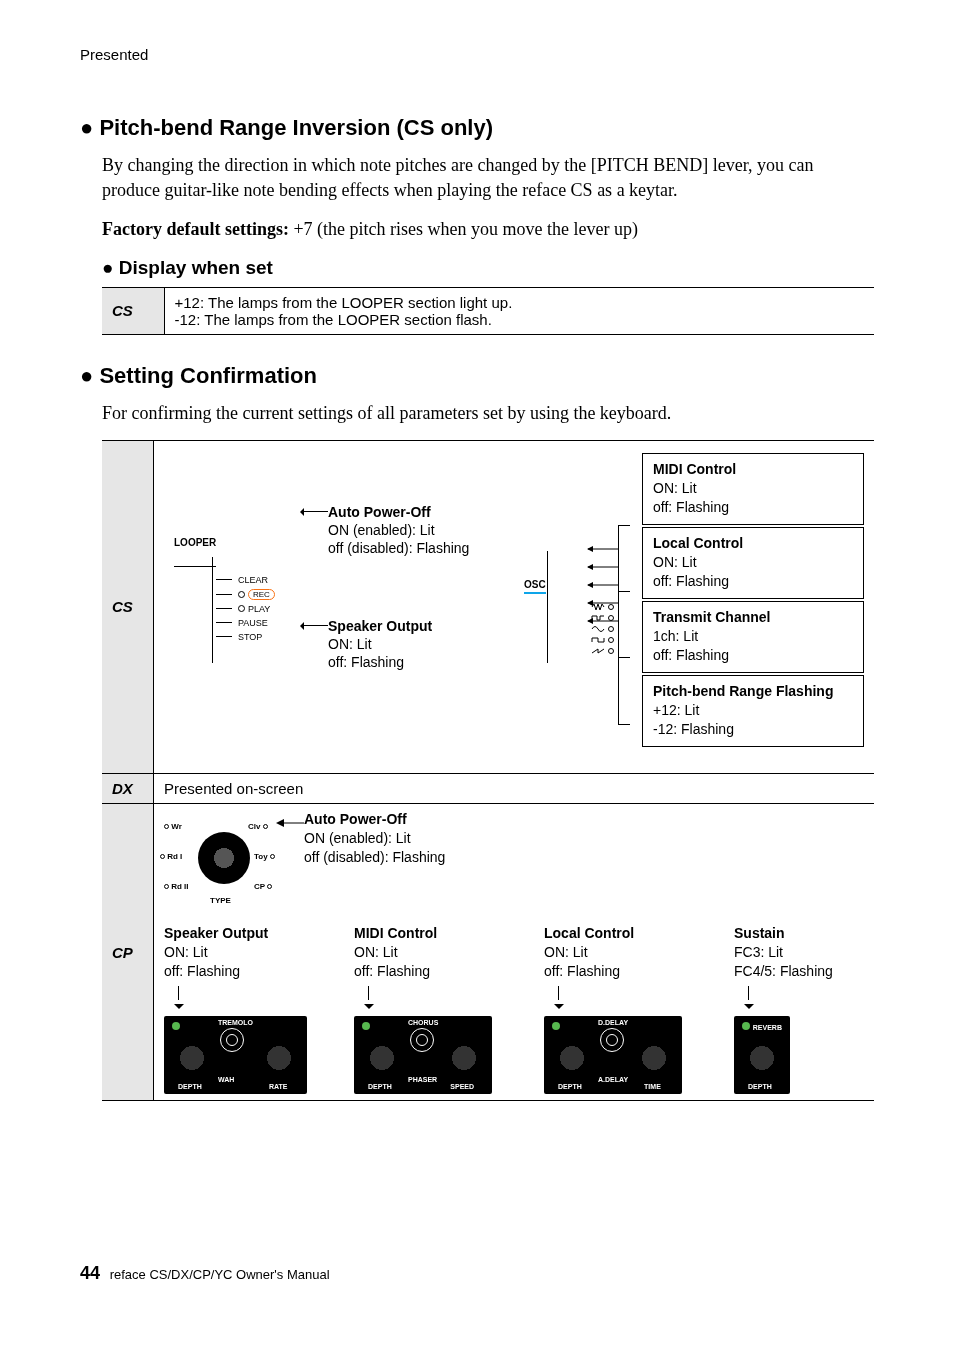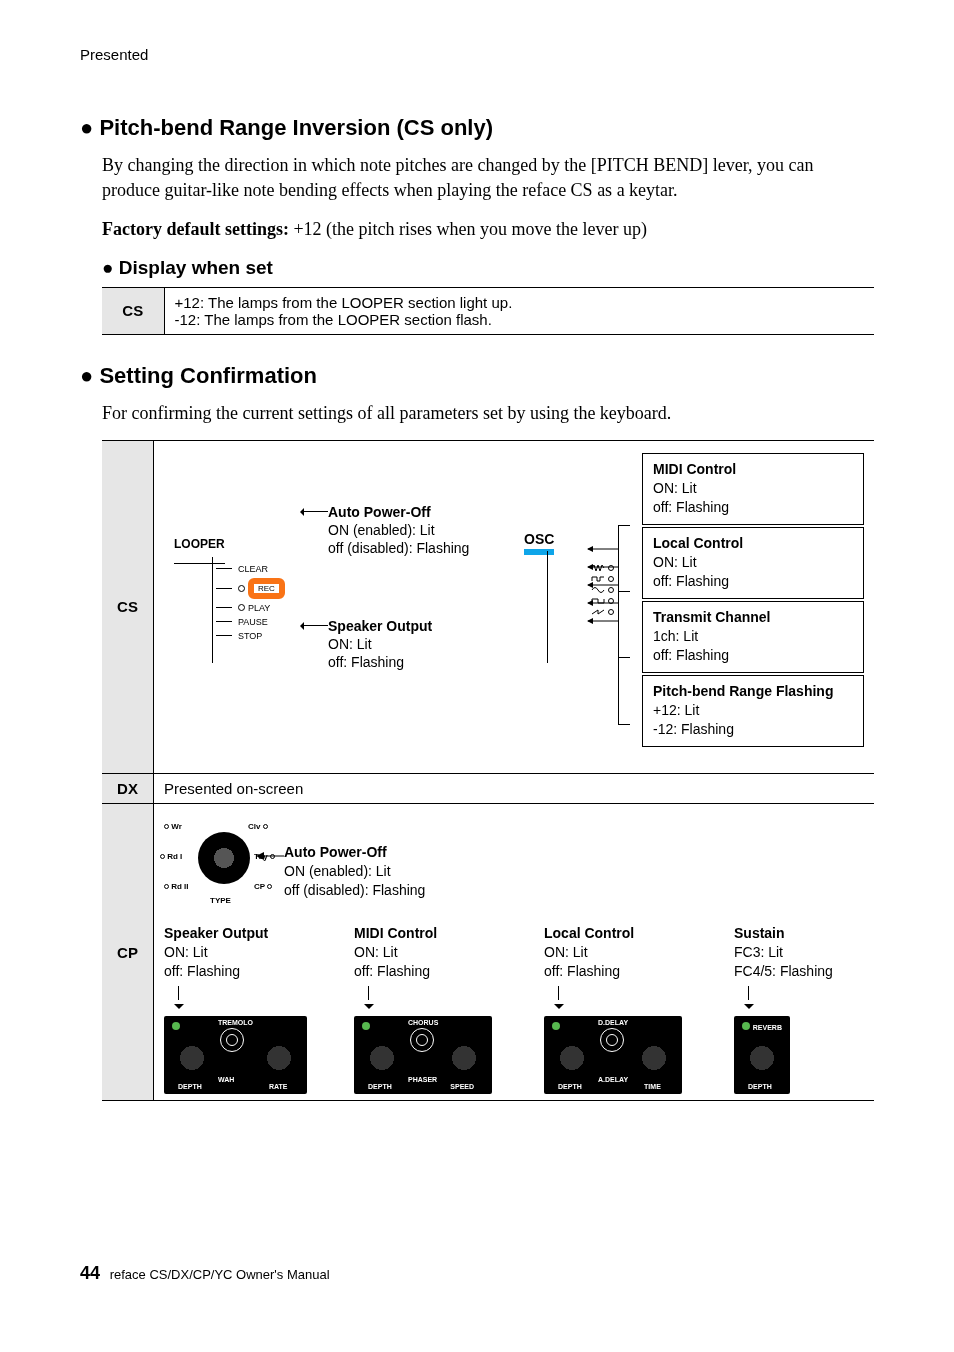--- a/index.html
+++ b/index.html
@@ -201,7 +201,7 @@
 <div class="section-body">
   <p class="body-text">By changing the direction in which note pitches are changed by the [PITCH BEND] lever, you can produce guitar-like note bending effects when playing the reface CS as a keytar.</p>
   <p class="body-text">
-    <span class="bold">Factory default settings:</span><span> +12 (the pitch rises when you move the lever up)</span>
+    <span class="bold">Factory default settings:</span><span> +7 (the pitch rises when you move the lever up)</span>
   </p>
   <div class="sub-title">
     <span>●</span>

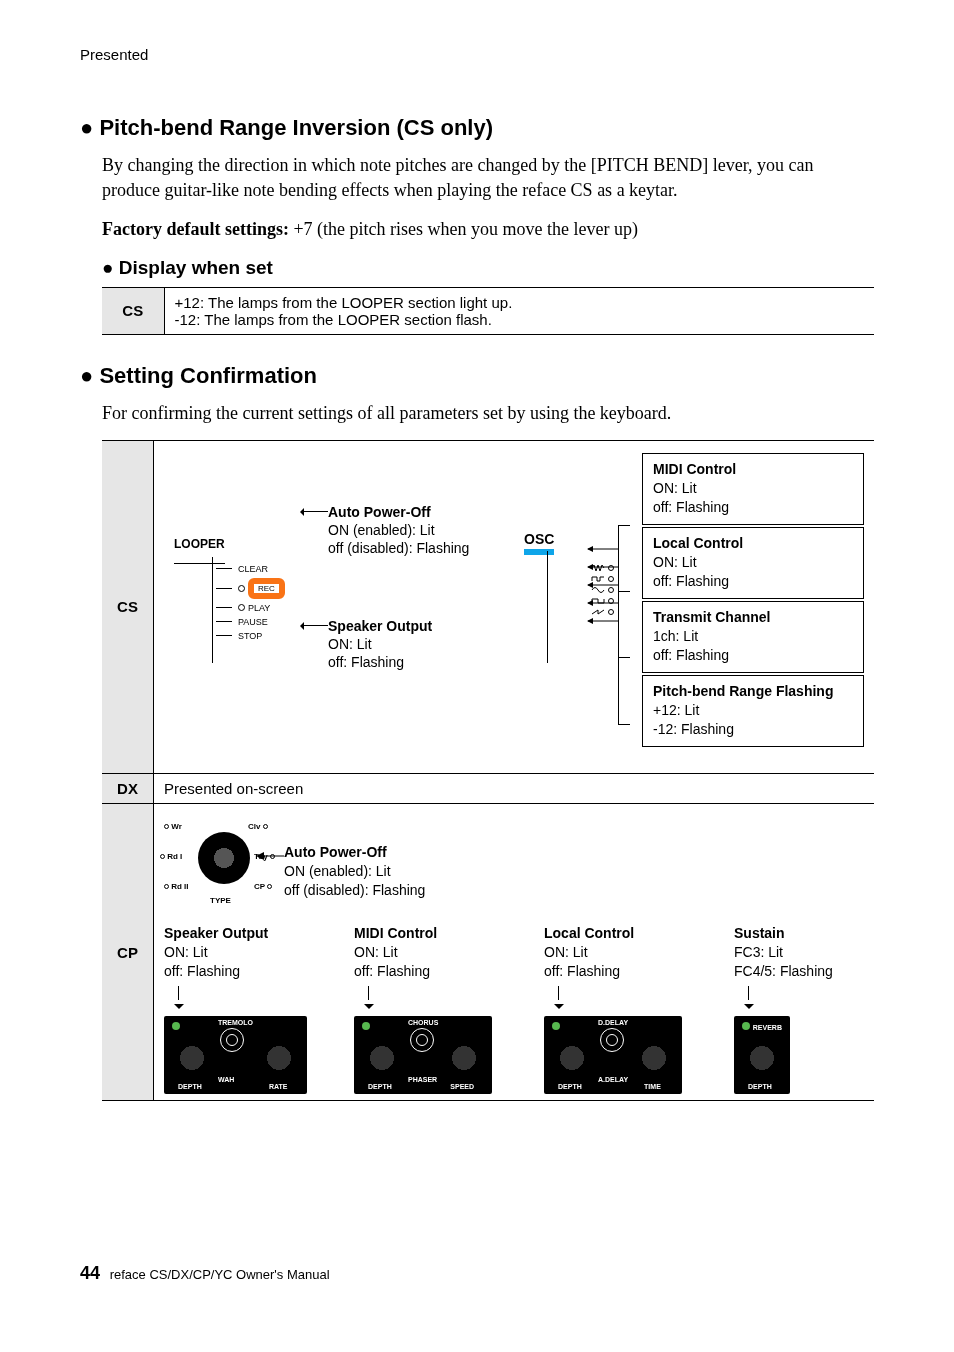--- a/index.html
+++ b/index.html
@@ -56,9 +56,10 @@
   }
   table.tbl th {
     background: #e6e6e6;
-    text-align: center;
+    text-align: left;
     font-weight: 700;
     width: 62px;
+    font-style: italic;
   }
   table.tbl th.sep-r { border-right: 1px solid #000; }
 

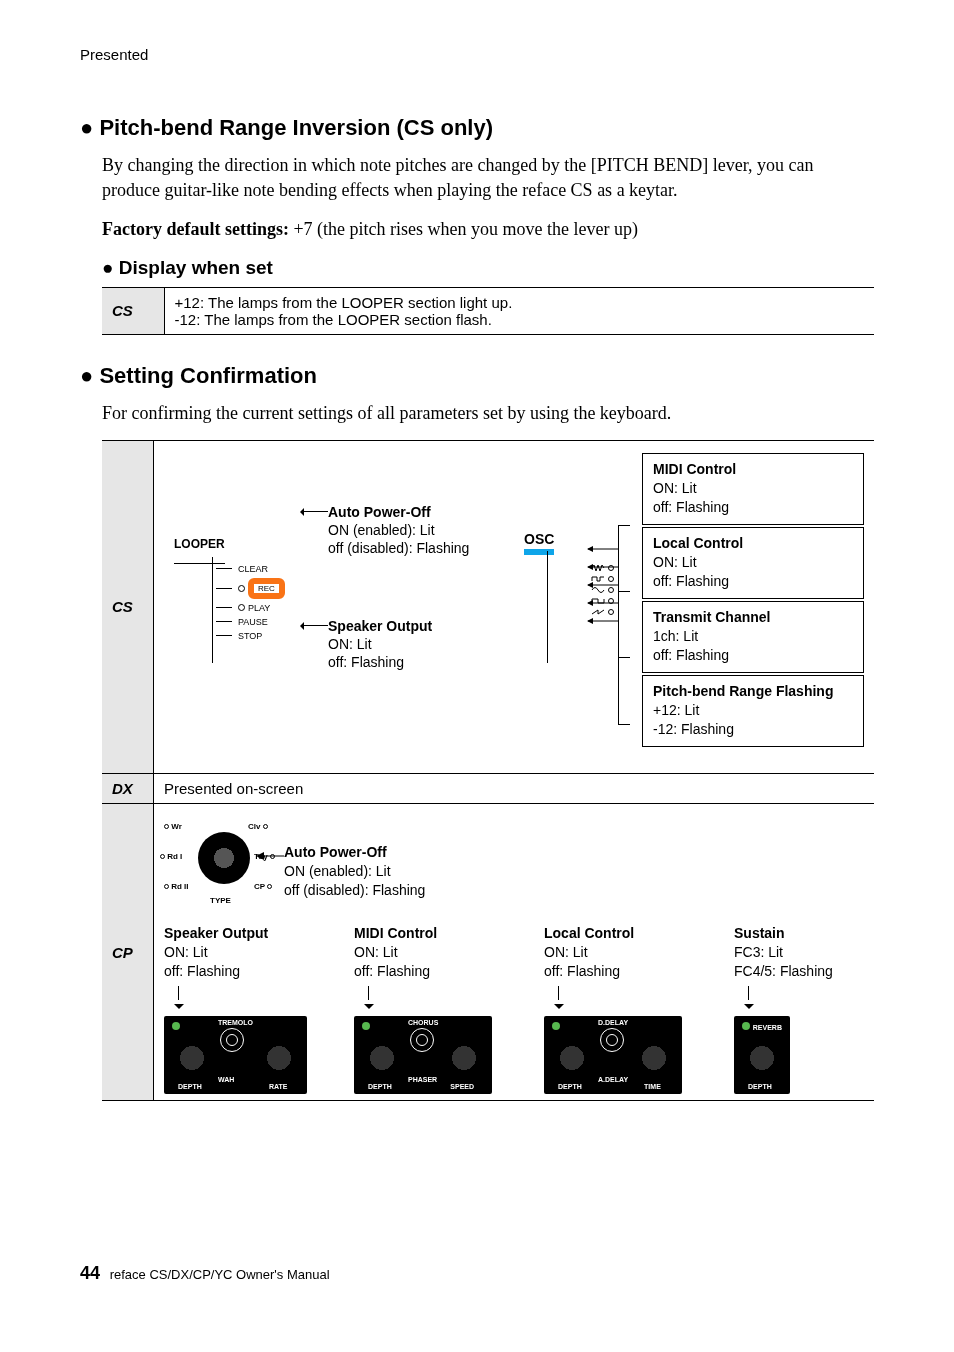--- a/index.html
+++ b/index.html
@@ -96,10 +96,11 @@
   }
   .looper-title {
     font-weight: 700;
-    font-size: 12px;
+    font-size: 10px;
     border-bottom: 1px solid #000;
     display: inline-block;
-    padding-bottom: 12px;
+    padding-bottom: 18px;
+    margin-bottom: 8px;
   }
   .looper-row { display:flex; align-items:center; margin-bottom:4px; }
   .looper-tick { width:16px; border-top:1px solid #000; margin-right:6px;}

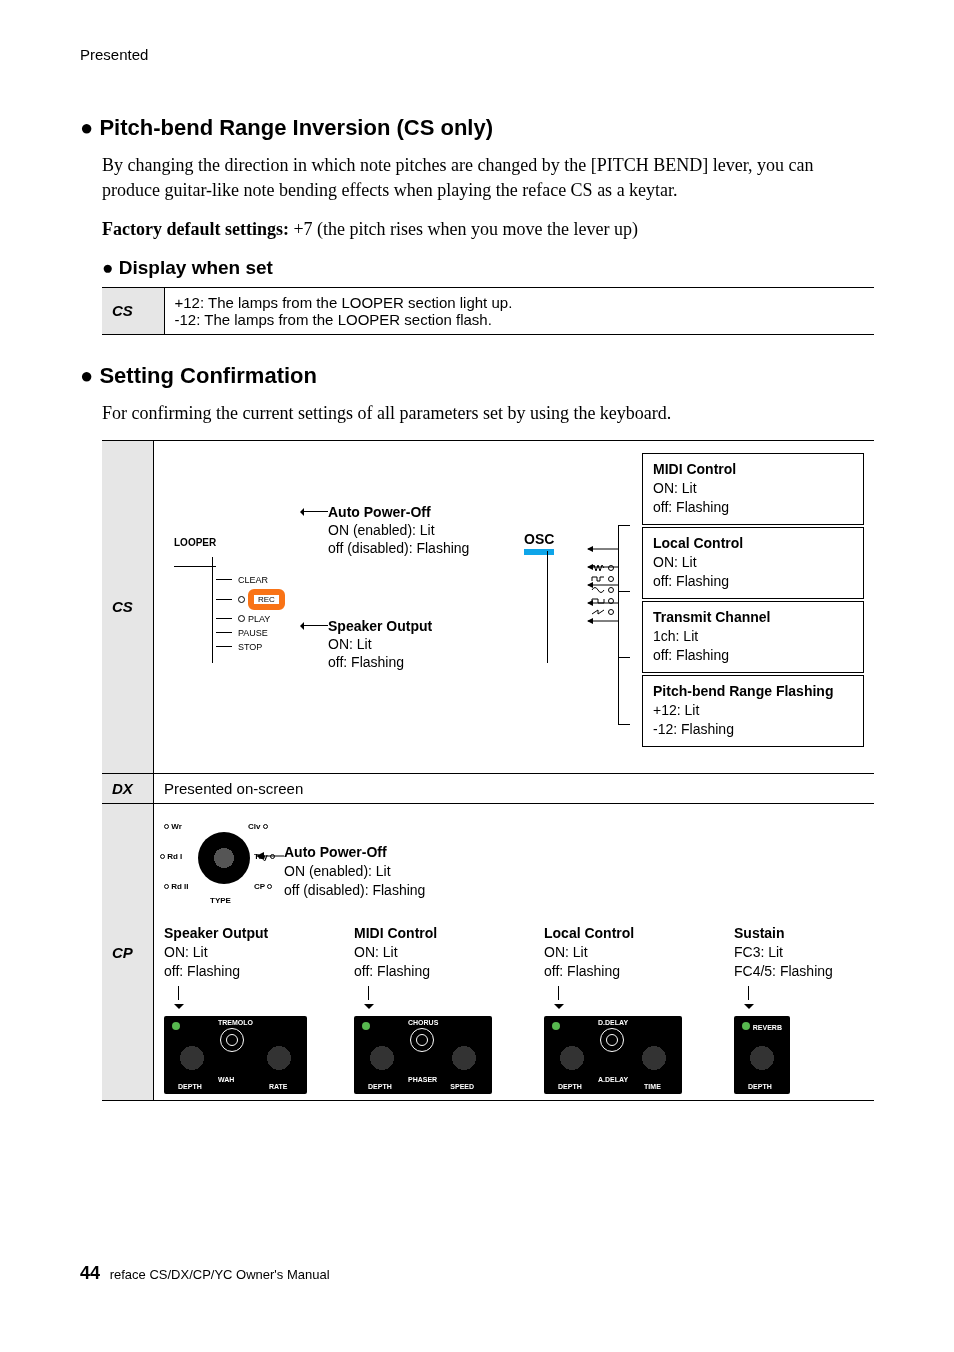--- a/index.html
+++ b/index.html
@@ -127,7 +127,7 @@
   .osc-panel{
     position:absolute; left:360px; top:84px; width:90px; font-family:Arial,Helvetica,sans-serif;font-size:9px;
   }
-  .osc-title{ font-weight:700; font-size:14px; border-bottom:6px solid #0ea5e9; display:inline-block; padding-bottom:2px; margin-bottom:6px;}
+  .osc-title{ font-weight:700; font-size:10px; border-bottom:2px solid #0ea5e9; display:inline-block; padding-bottom:2px; margin-bottom:6px;margin-top:48px;}
   .osc-row{ display:flex; align-items:center; margin:3px 0; justify-content:flex-end;}
   .osc-row .small-led{width:6px;height:6px;border:1px solid #000;border-radius:50%;margin-left:3px;}
   .osc-vline{ position:absolute; left:23px; top:20px; width:1px; height:112px; background:#000;}

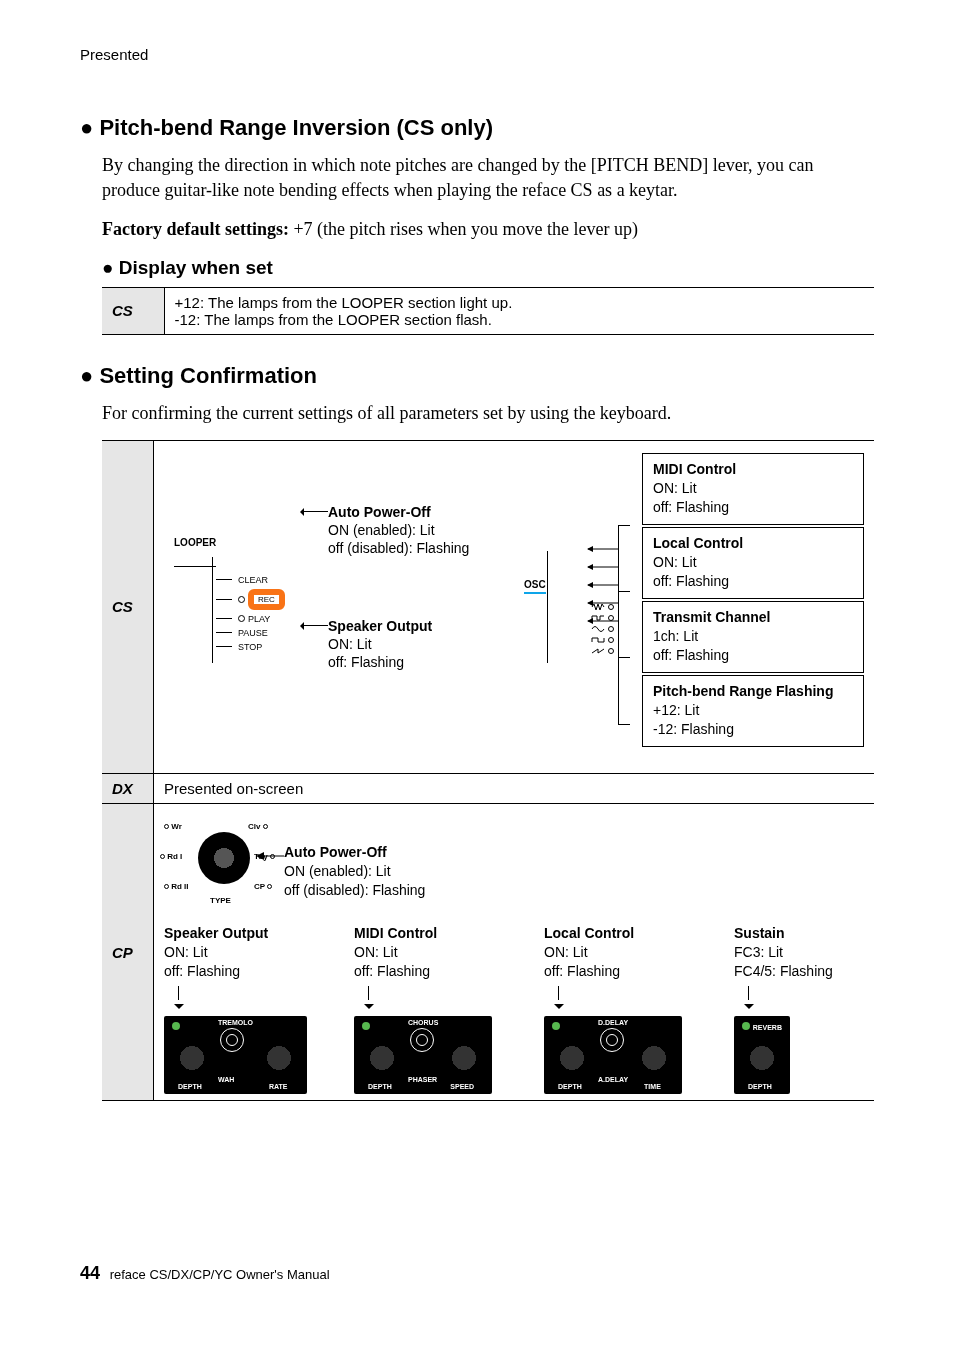--- a/index.html
+++ b/index.html
@@ -105,7 +105,7 @@
   .looper-row { display:flex; align-items:center; margin-bottom:4px; }
   .looper-tick { width:16px; border-top:1px solid #000; margin-right:6px;}
   .looper-vline { position:absolute; left:38px; top:20px; width:1px; height:106px; background:#000;}
-  .looper-box { border:6px solid #f97316; border-radius:6px;padding:0 4px; font-size:8px; display:inline-block;}
+  .looper-box { border:1px solid #f97316; border-radius:6px;padding:0 4px; font-size:8px; display:inline-block;}
   .led { width:7px;height:7px;border:1px solid #000;border-radius:50%;display:inline-block;margin-right:3px;vertical-align:middle;}
 
   .cs-label {

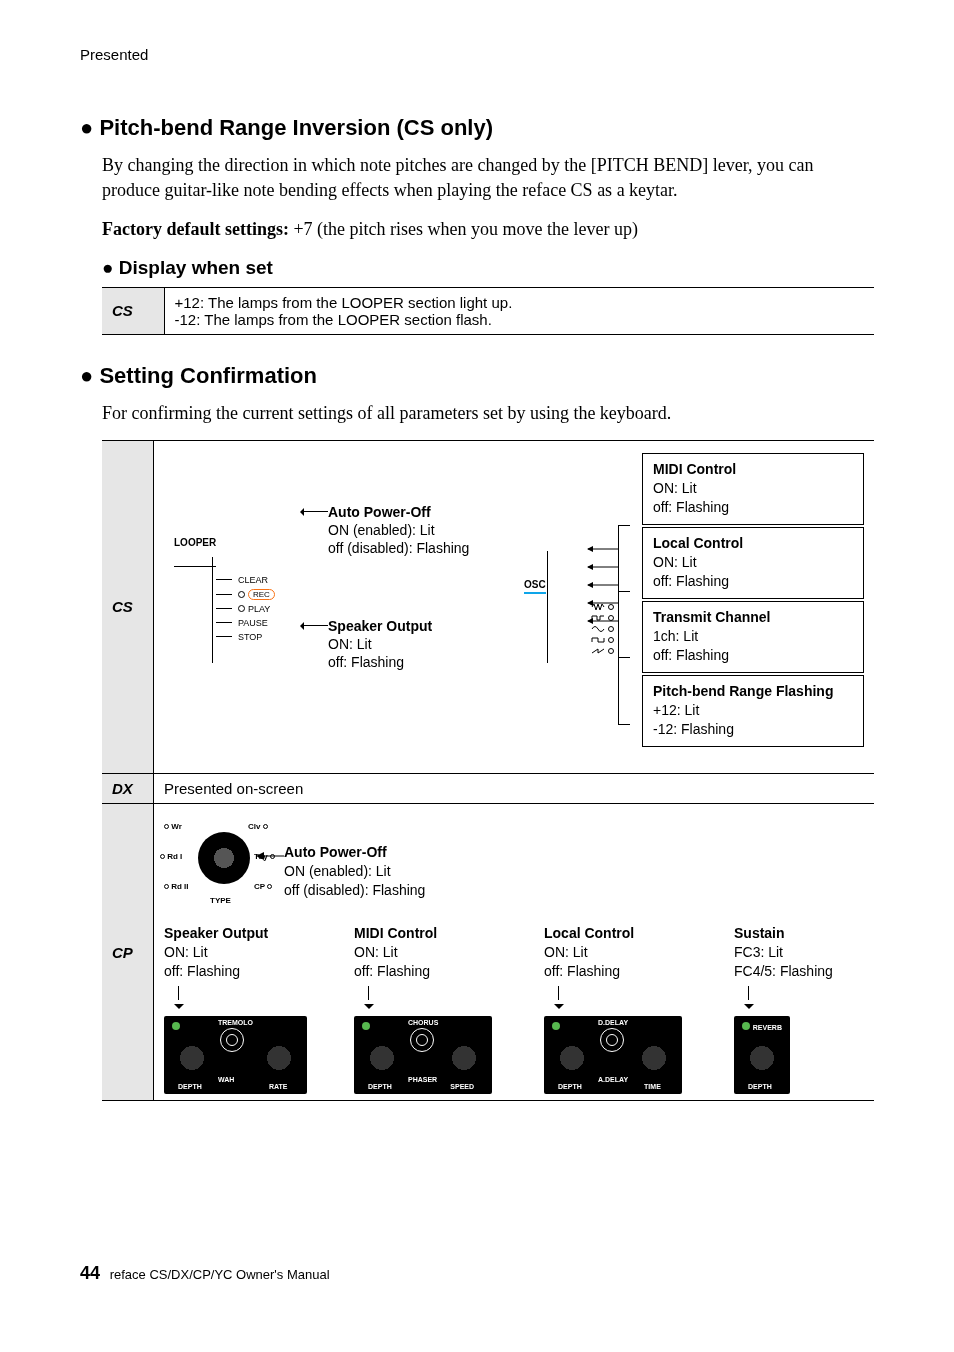--- a/index.html
+++ b/index.html
@@ -371,7 +371,7 @@
     <tr>
       <th class="sep-r">CP</th>
       <td>
-        <div style="display:flex;align-items:flex-end;">
+        <div style="display:flex;align-items:flex-start;gap:20px">
 
           <div class="type-dial">
             <div class="type-ring"></div>

